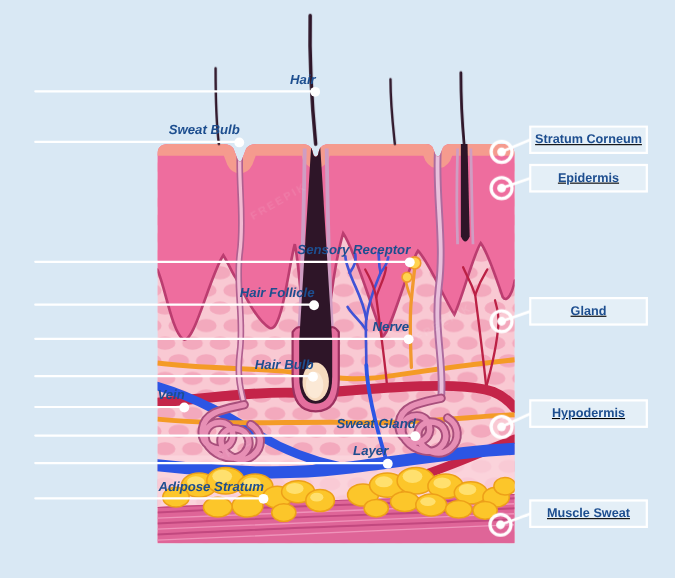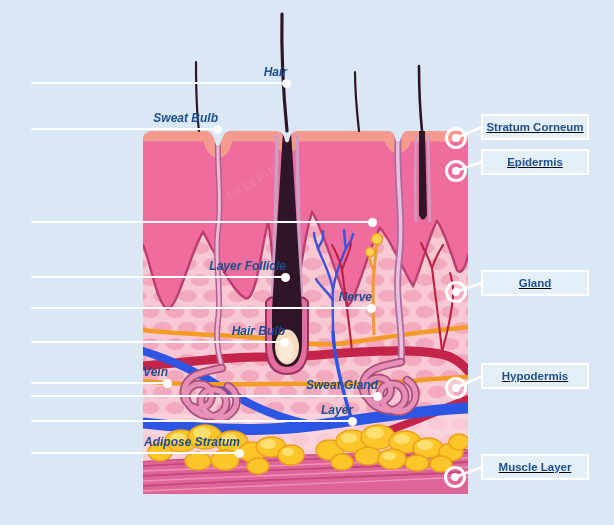--- a/index.html
+++ b/index.html
@@ -244,6 +244,7 @@
     <span class="lline" style="width:187px"></span>
   </div>
   <div class="llabel" style="top:221px">
+    <span class="ltext">Sensory Receptor</span>
     <span class="lline" style="width:342px"></span>
   </div>
   <div class="llabel" style="top:260px">

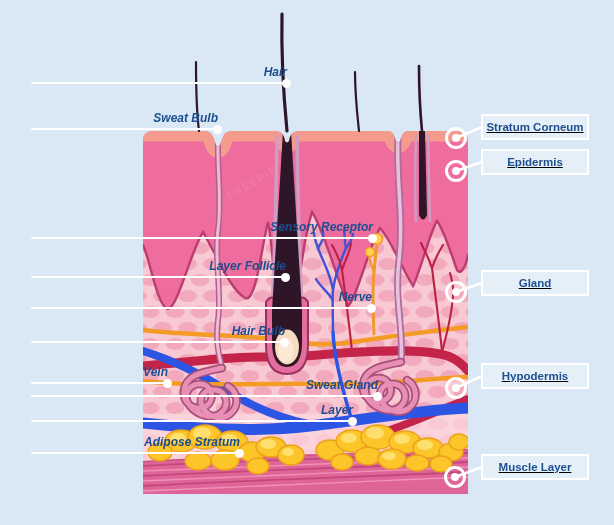--- a/index.html
+++ b/index.html
@@ -248,7 +248,7 @@
     <span class="lline" style="width:342px"></span>
   </div>
   <div class="llabel" style="top:260px">
-    <span class="ltext">Layer Follicle</span>
+    <span class="ltext">Hair Follicle</span>
     <span class="lline" style="width:255px"></span>
   </div>
   <div class="llabel" style="top:291px">

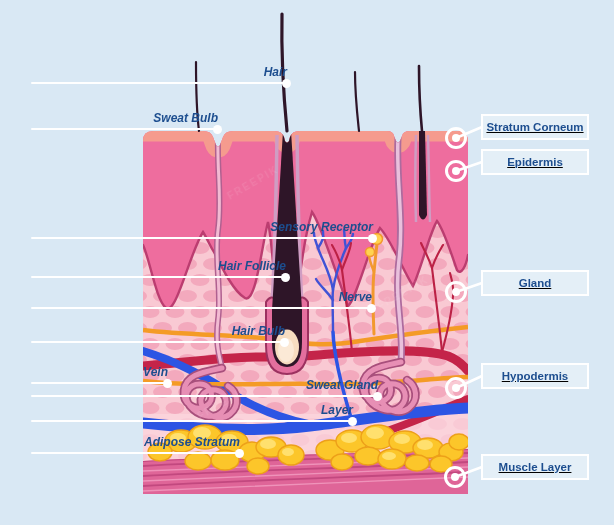--- a/index.html
+++ b/index.html
@@ -259,7 +259,7 @@
     <span class="ltext">Hair Bulb</span>
     <span class="lline" style="width:254px"></span>
   </div>
-  <div class="llabel" style="top:366px">
+  <div class="llabel" style="top:353px">
     <span class="ltext">Vein</span>
     <span class="lline" style="width:137px"></span>
   </div>

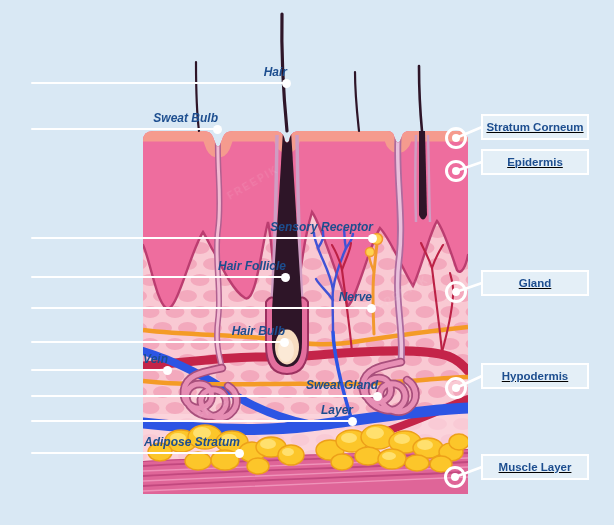--- a/index.html
+++ b/index.html
@@ -291,7 +291,7 @@
     <span class="rtext">Hypodermis</span>
   </div>
   <div class="rbox" style="top:454px">
-    <span class="rtext">Muscle Layer</span>
+    <span class="rtext">Muscle Sweat</span>
   </div>
 </div>
 

